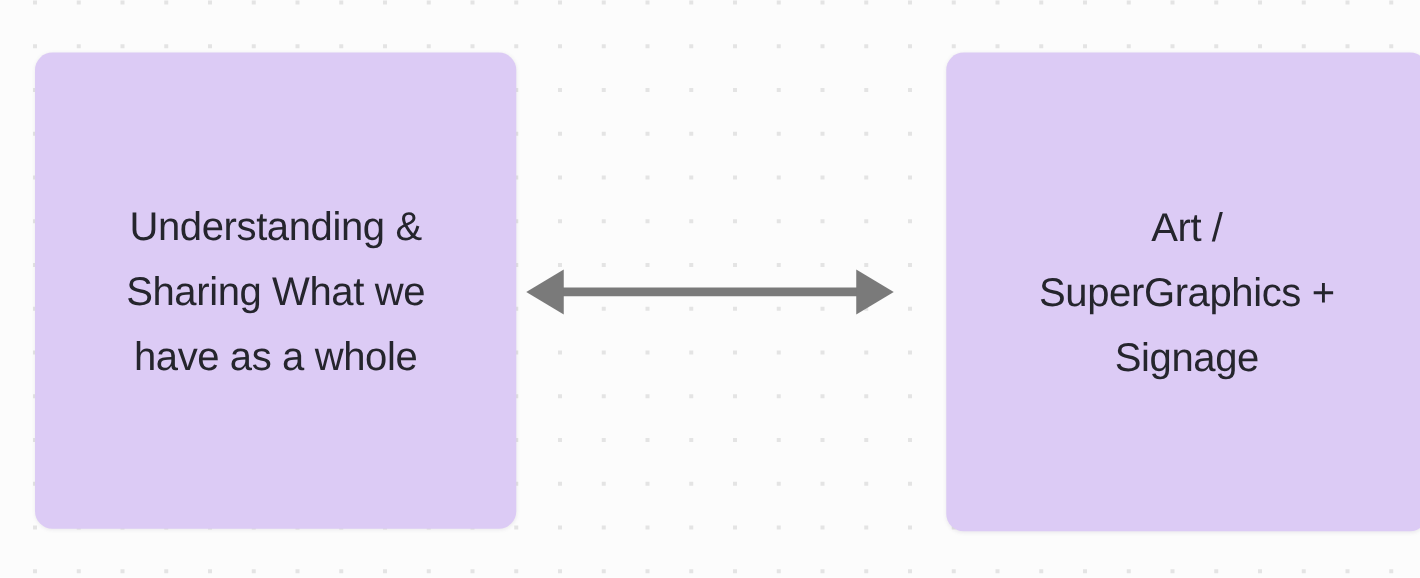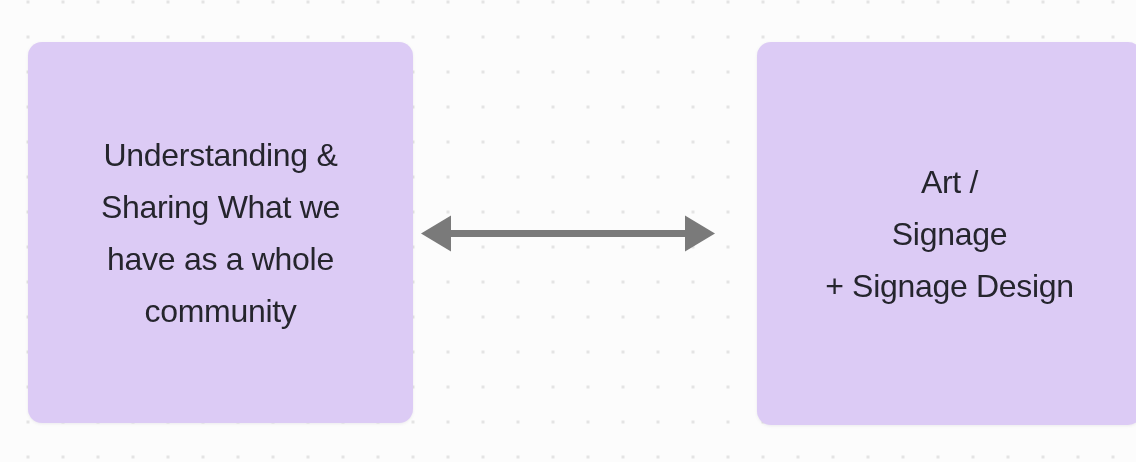--- a/index.html
+++ b/index.html
@@ -80,6 +80,7 @@
   <div class="node node-right">
     <div class="node-text">
       <span class="line">Art /</span>
+      <span class="line">SuperGraphics +</span>
       <span class="line">Signage</span>
       <span class="line">+ Signage Design</span>
     </div>

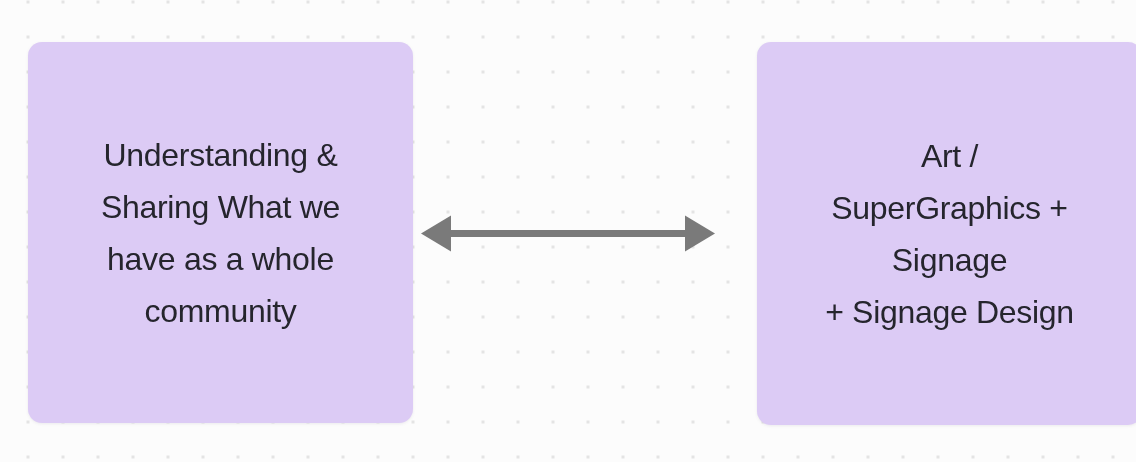--- a/index.html
+++ b/index.html
@@ -65,7 +65,6 @@
       <span class="line">Understanding &amp;</span>
       <span class="line">Sharing What we</span>
       <span class="line">have as a whole</span>
-      <span class="line">community</span>
     </div>
   </div>
 

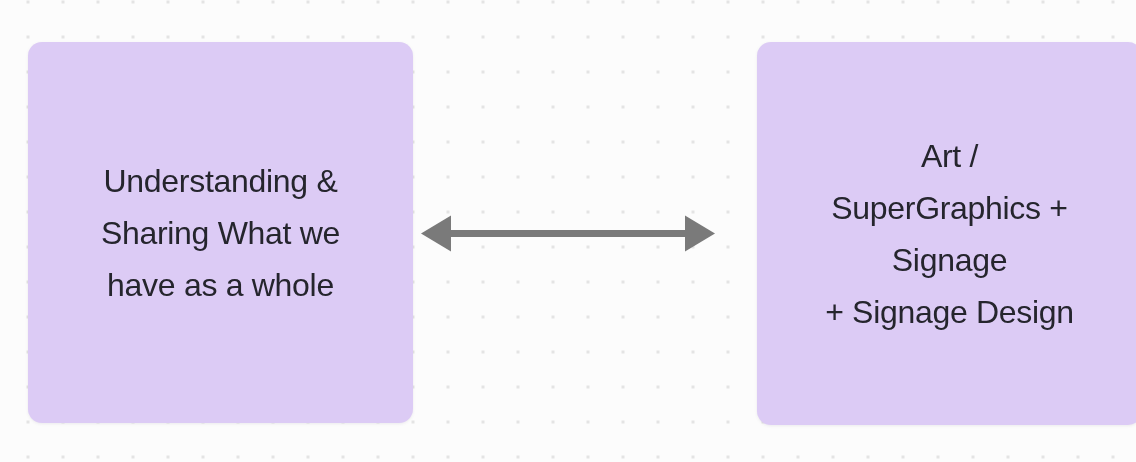--- a/index.html
+++ b/index.html
@@ -81,7 +81,6 @@
       <span class="line">Art /</span>
       <span class="line">SuperGraphics +</span>
       <span class="line">Signage</span>
-      <span class="line">+ Signage Design</span>
     </div>
   </div>
 

